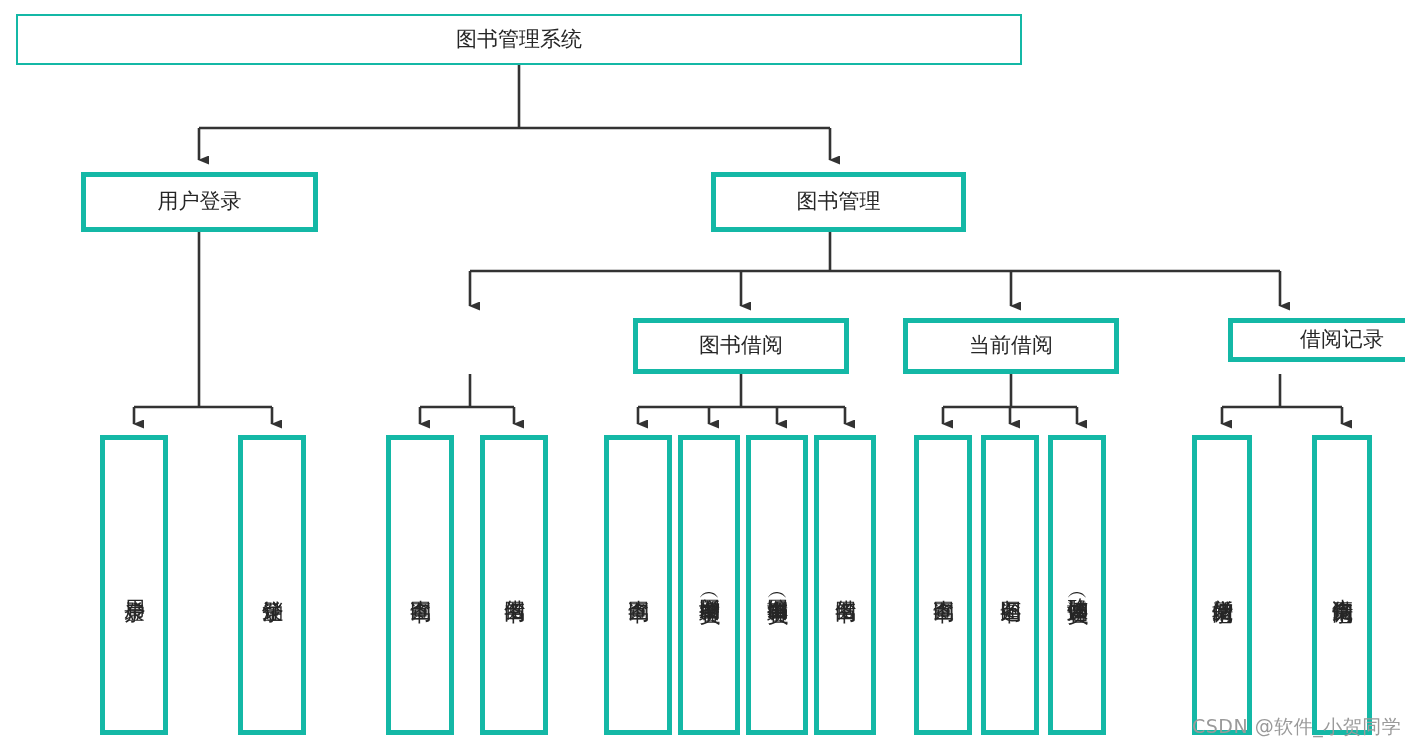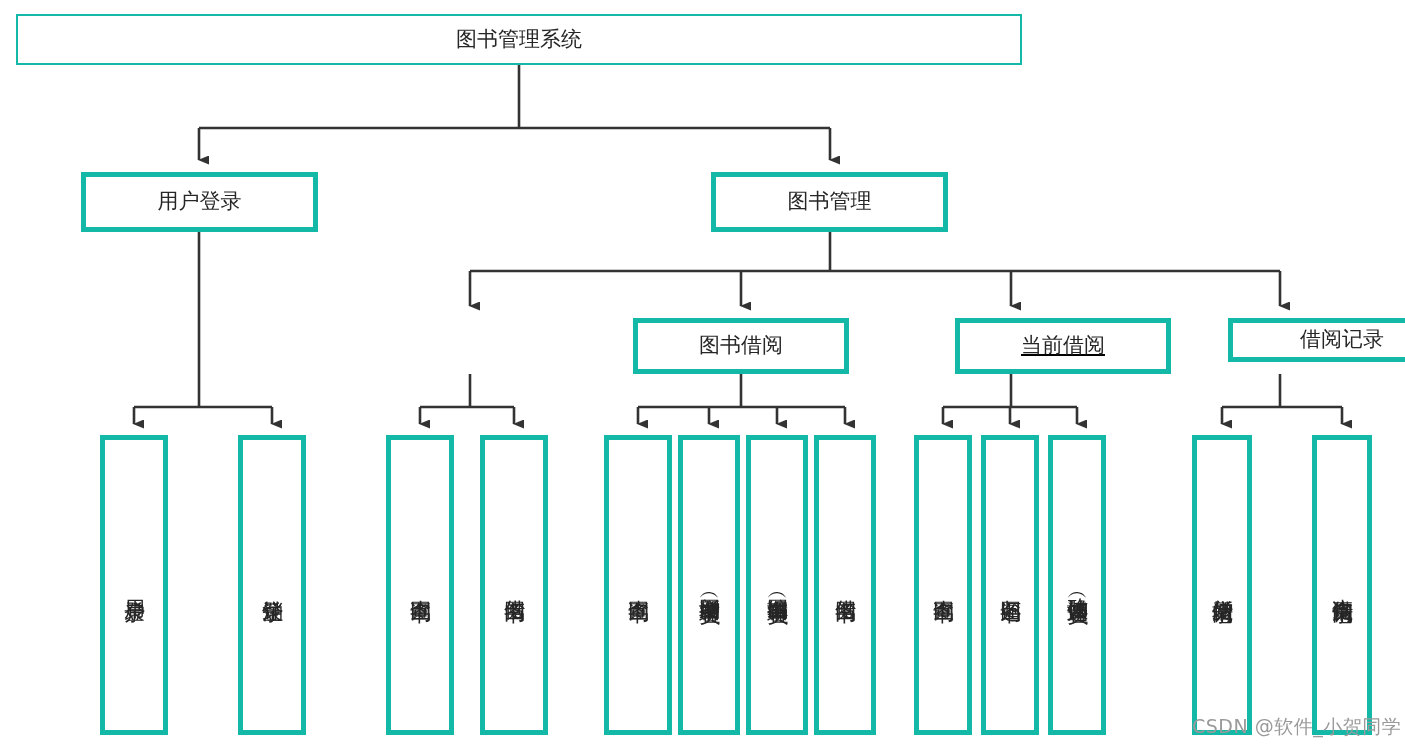--- a/index.html
+++ b/index.html
@@ -143,7 +143,7 @@
   <div class="node-box" style="left:81px; top:172px; width:237px; height:60px;">
     <span class="node-label-h">用户登录</span>
   </div>
-  <div class="node-box" style="left:711px; top:172px; width:237px; height:60px;">
+  <div class="node-box" style="left:711px; top:172px; width:255px; height:60px;">
     <span class="node-label-h">图书管理</span>
   </div>
 

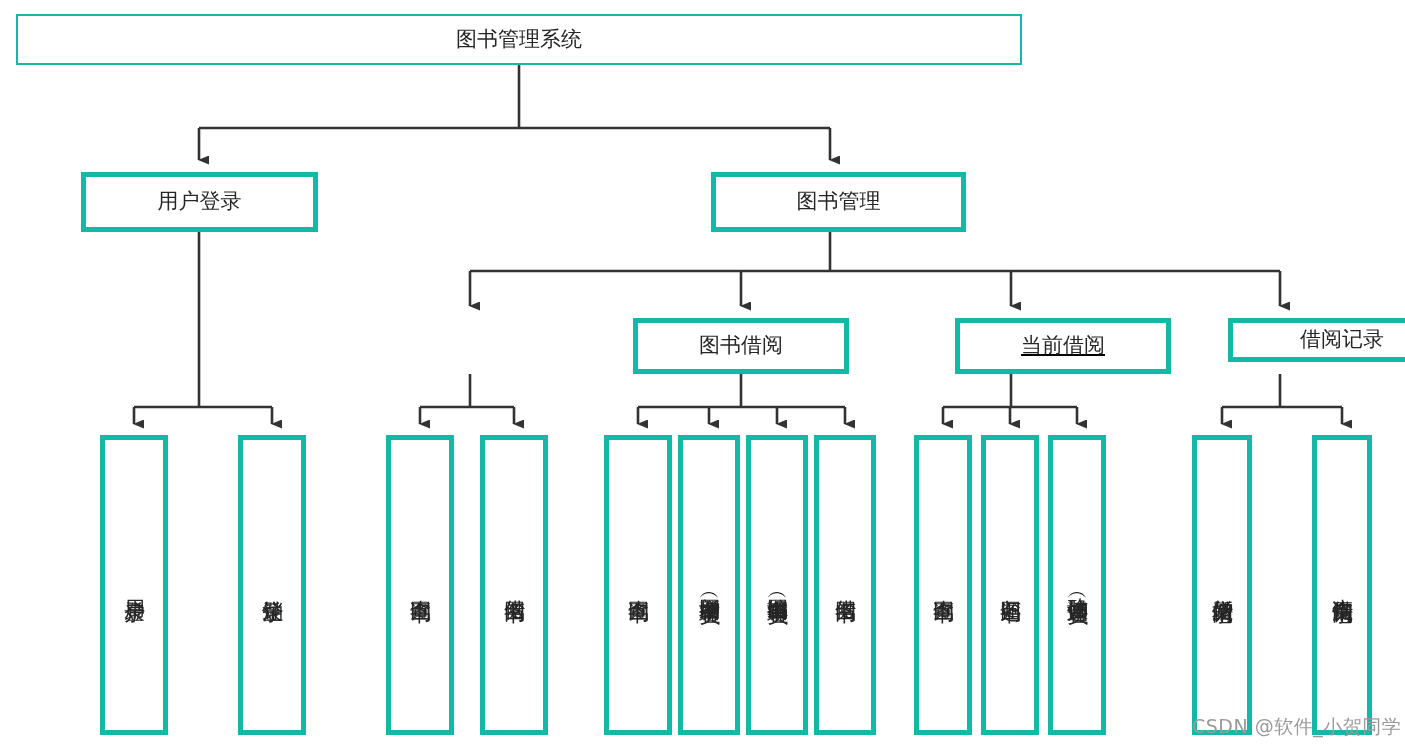--- a/index.html
+++ b/index.html
@@ -150,7 +150,7 @@
   <div class="node-box" style="left:633px; top:318px; width:216px; height:56px;font-family:Liberation Serif, serif;">
     <span class="node-label-h">图书借阅</span>
   </div>
-  <div class="node-box" style="left:955px; top:318px; width:216px; height:56px;text-decoration:underline;">
+  <div class="node-box" style="left:903px; top:318px; width:216px; height:56px;">
     <span class="node-label-h">当前借阅</span>
   </div>
   <div class="node-box" style="left:1228px; top:318px; width:216px; height:44px;padding-left:12px;">

